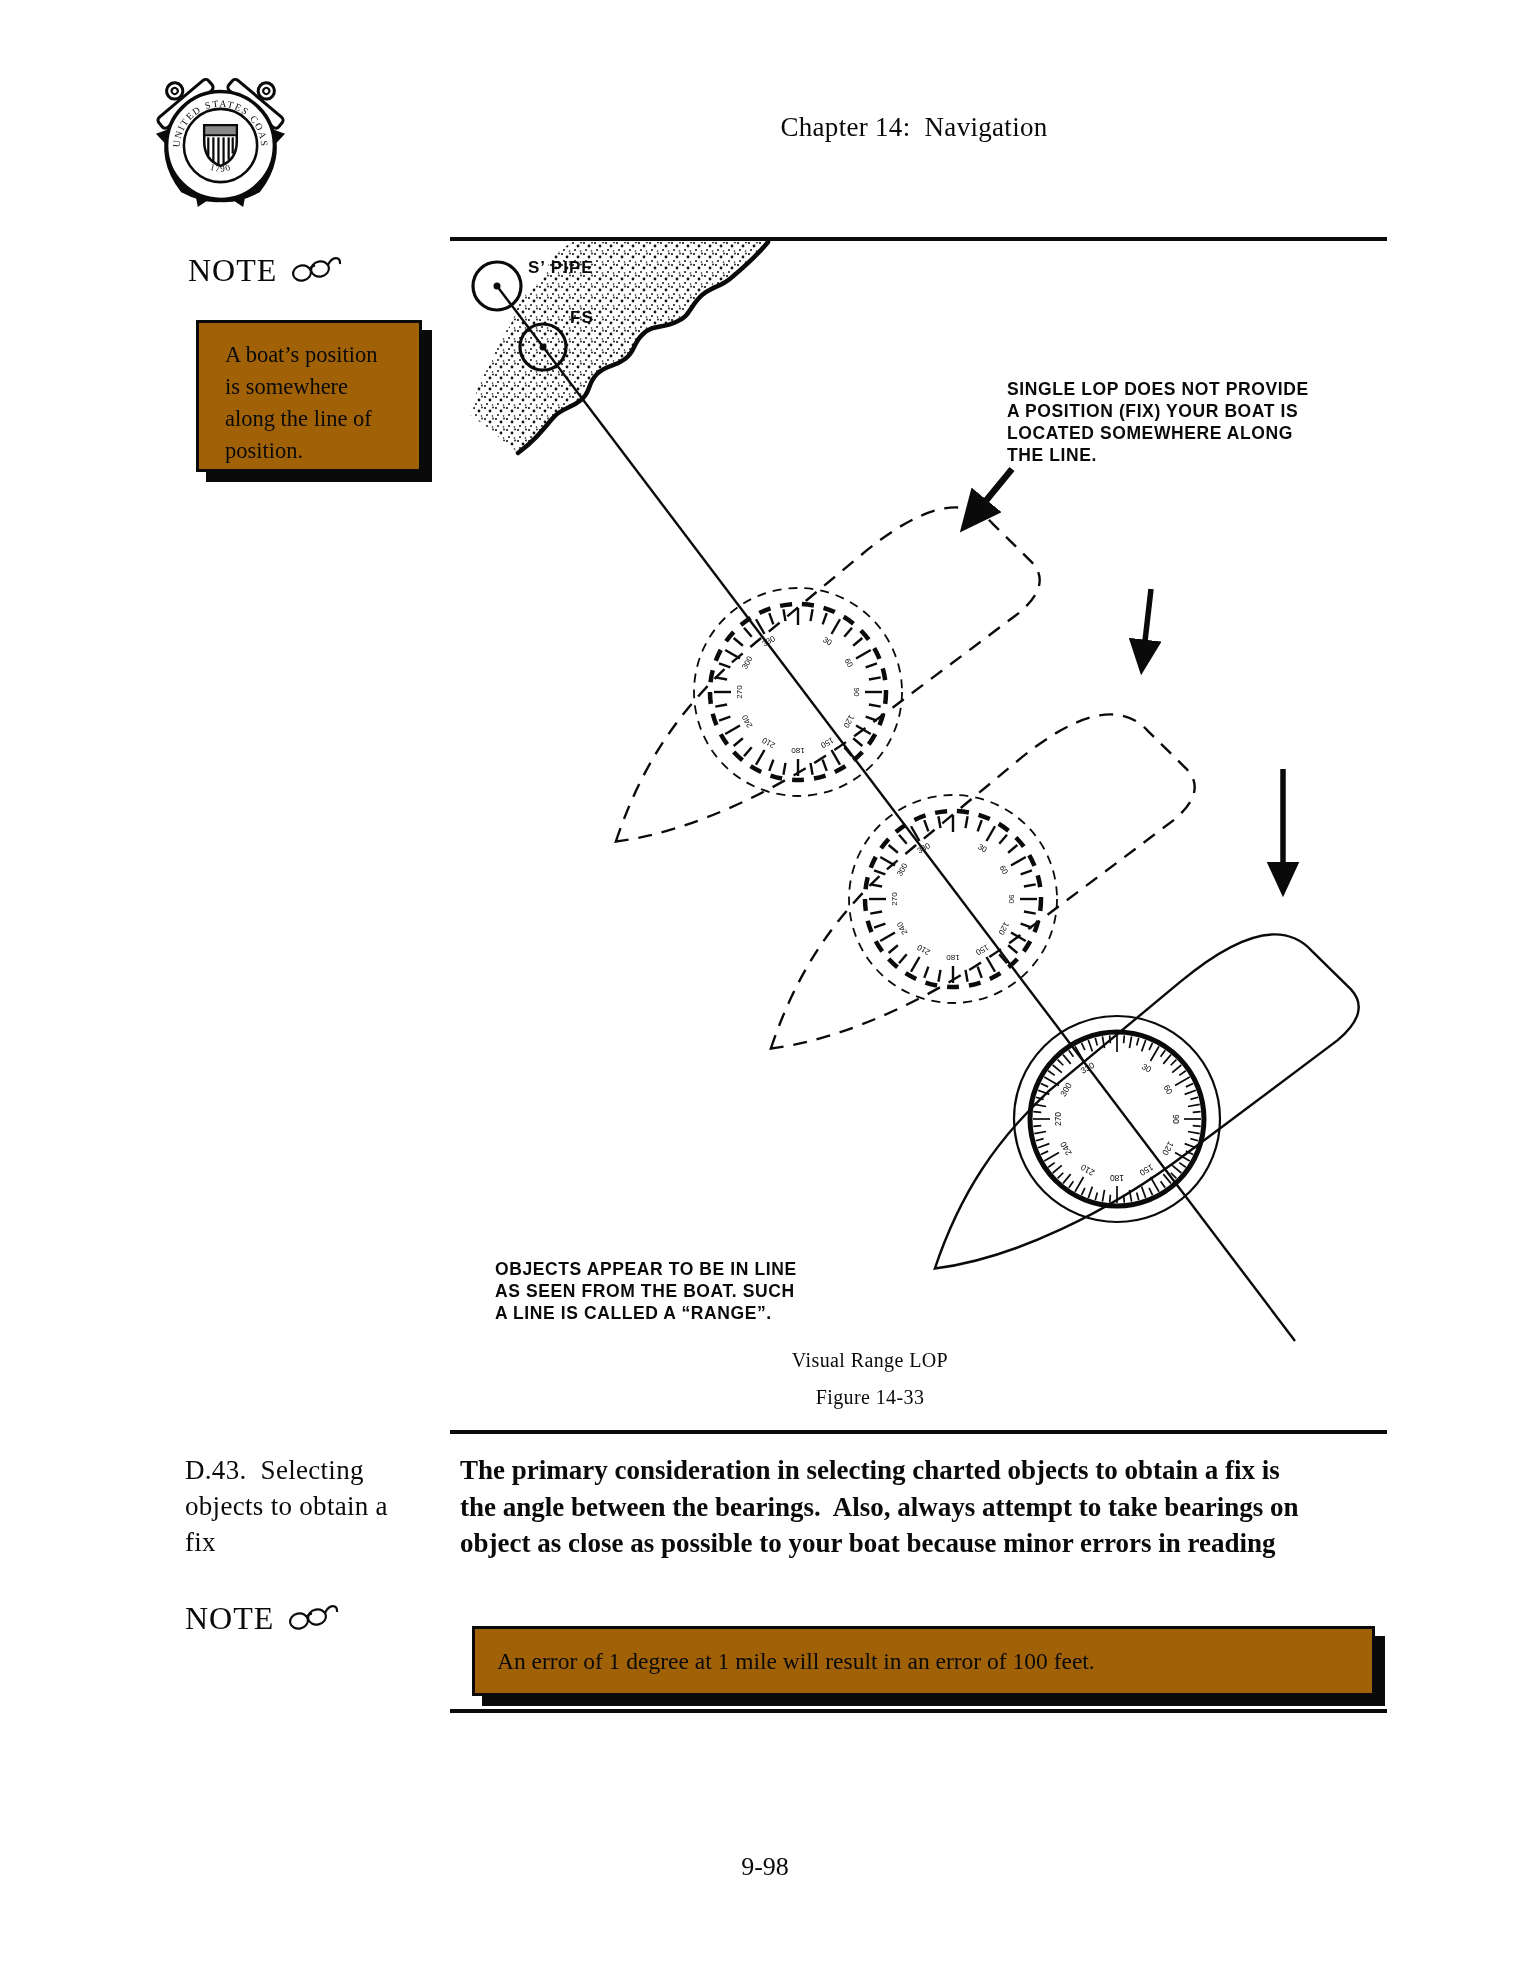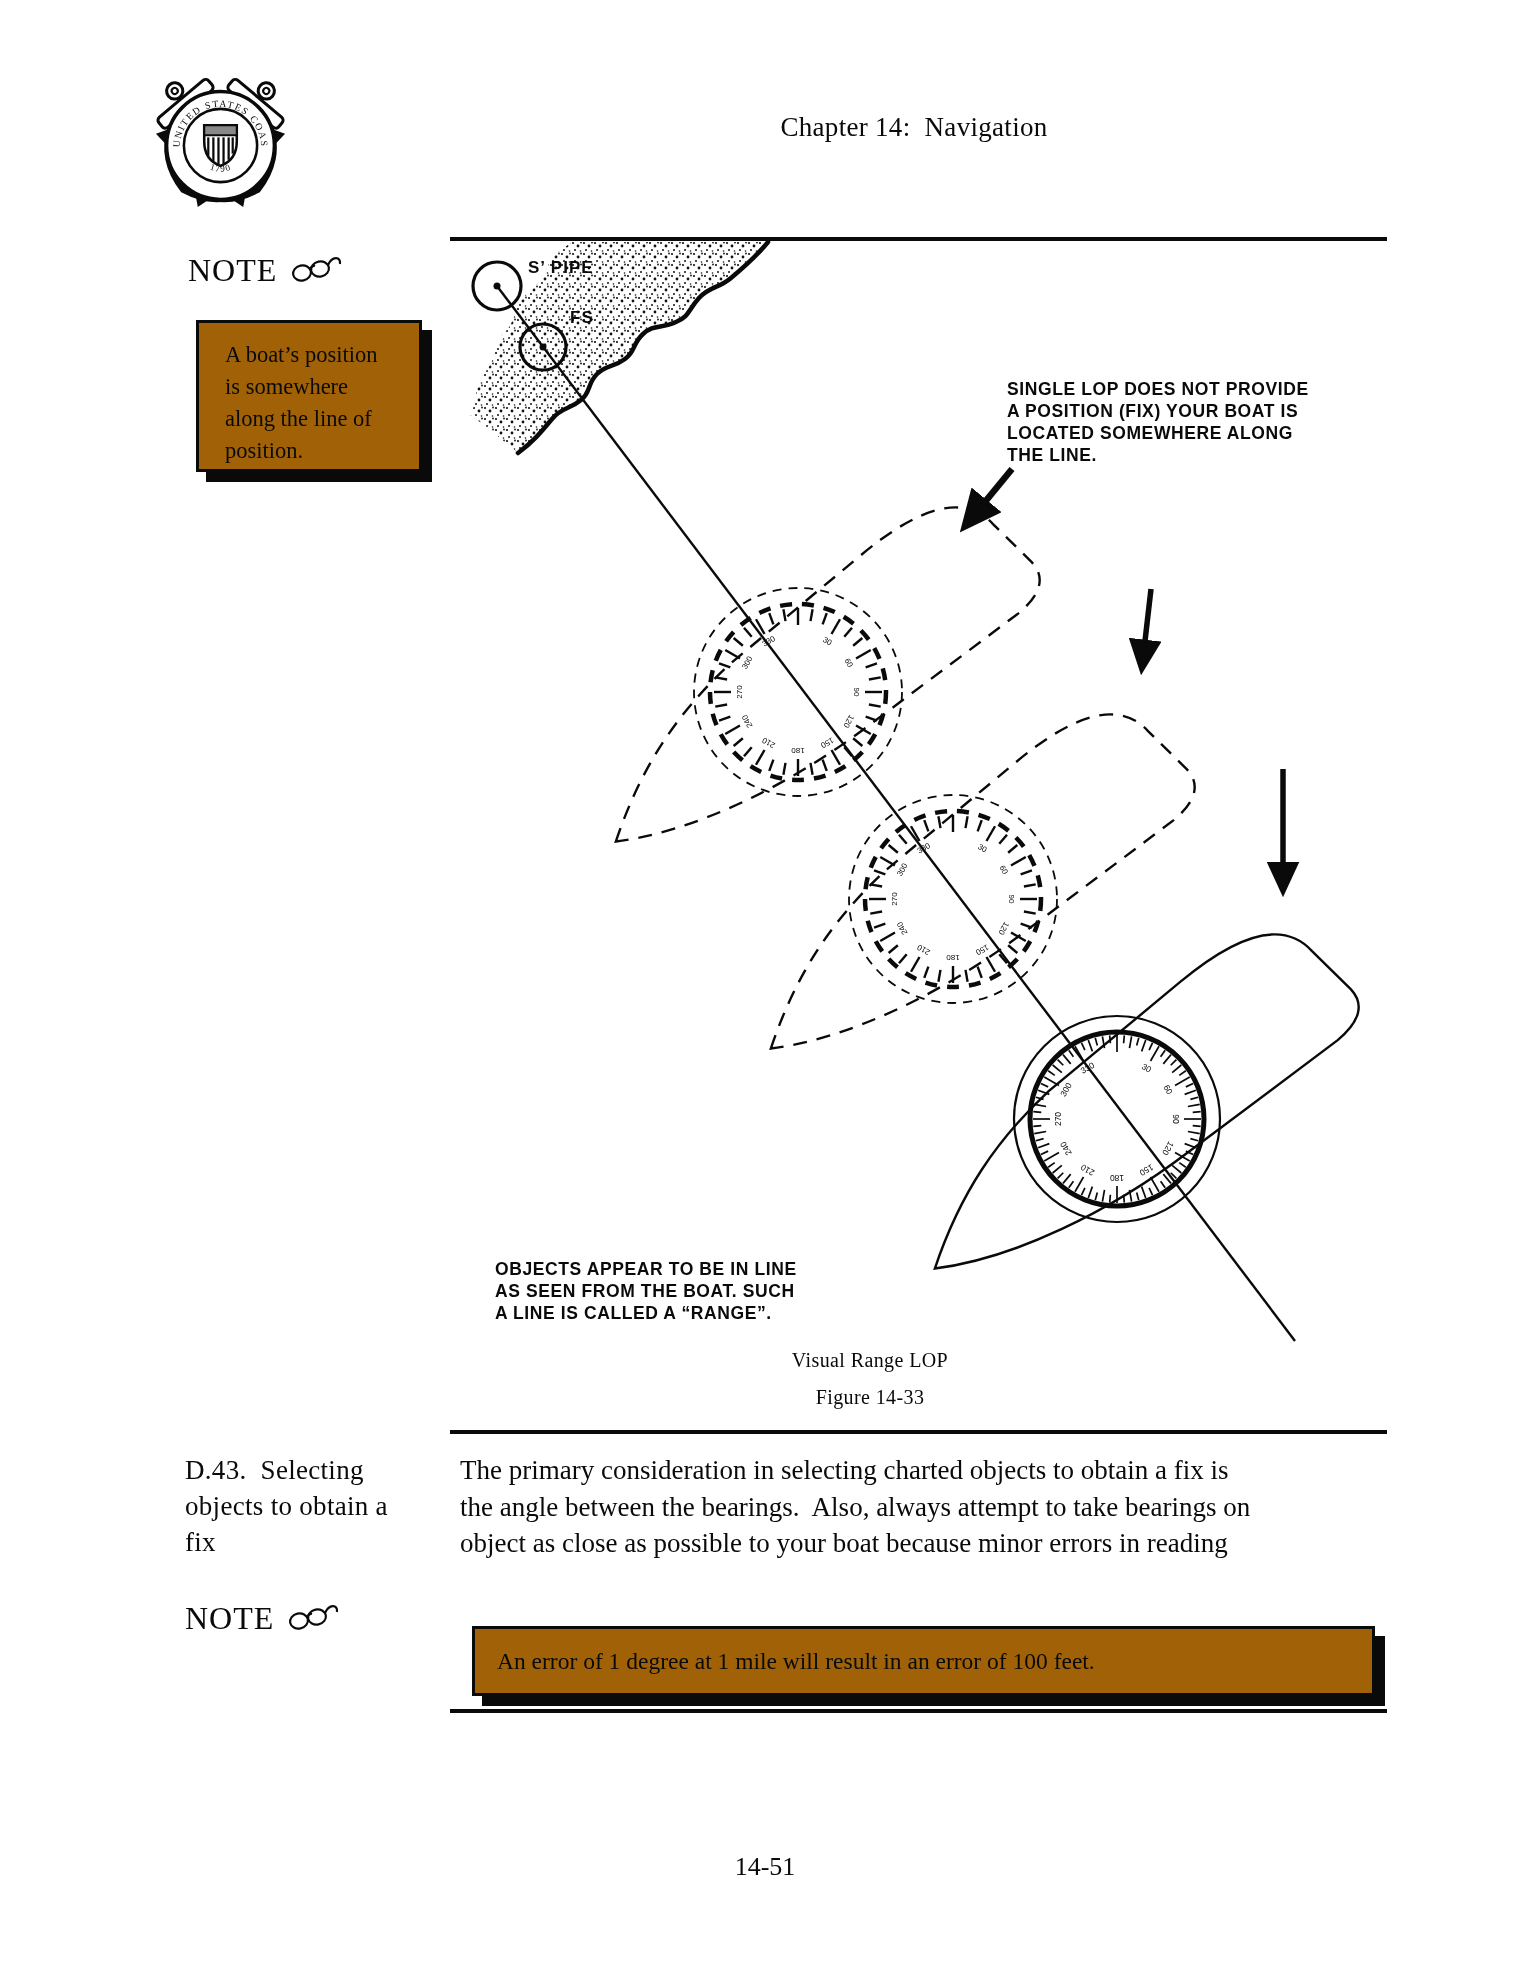--- a/index.html
+++ b/index.html
@@ -33,7 +33,7 @@
     position:absolute;left:185px;top:1452px;width:270px;font-size:27px;line-height:36px;letter-spacing:.3px;
   }
   .sec-body{
-    position:absolute;left:460px;top:1452px;width:910px;font-size:27px;line-height:36.5px;
+    position:absolute;left:460px;top:1452px;width:910px;font-size:27px;line-height:36.5px;font-weight:bold;
   }
   .page-number{
     position:absolute;left:0;top:1852px;width:1530px;text-align:center;font-size:26px;

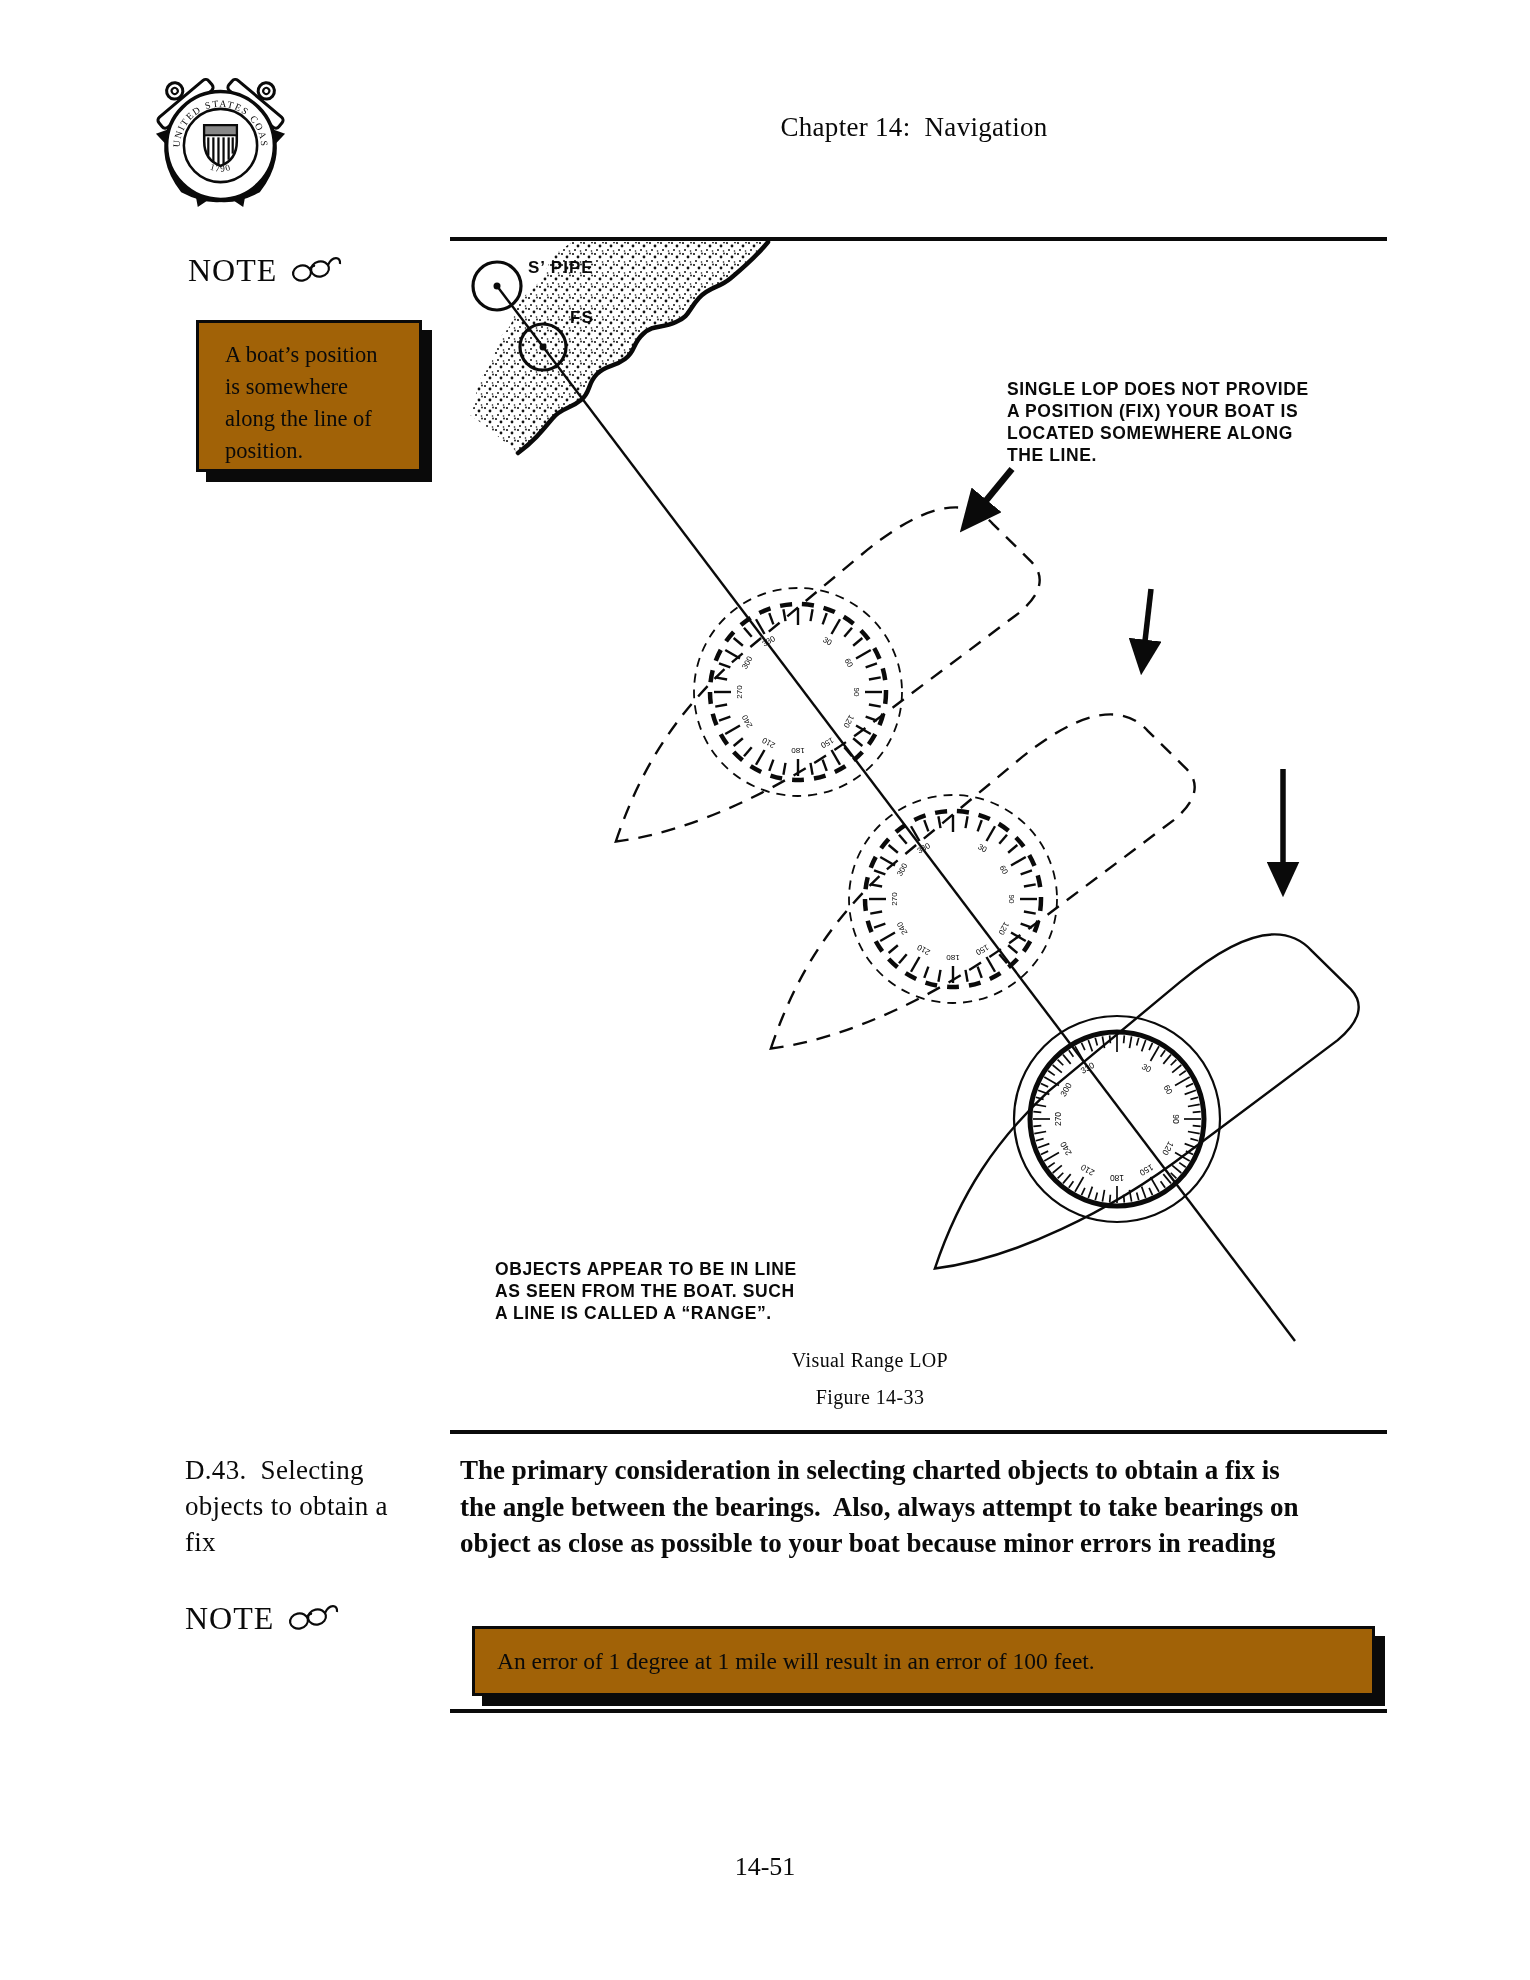--- a/index.html
+++ b/index.html
@@ -411,7 +411,7 @@
     <span>An error of 1 degree at 1 mile will result in an error of 100 feet.</span>
   </div>
 
-  <div class="page-number">14-51</div>
+  <div class="page-number">9-98</div>
 </div>
 
 </body></html>

